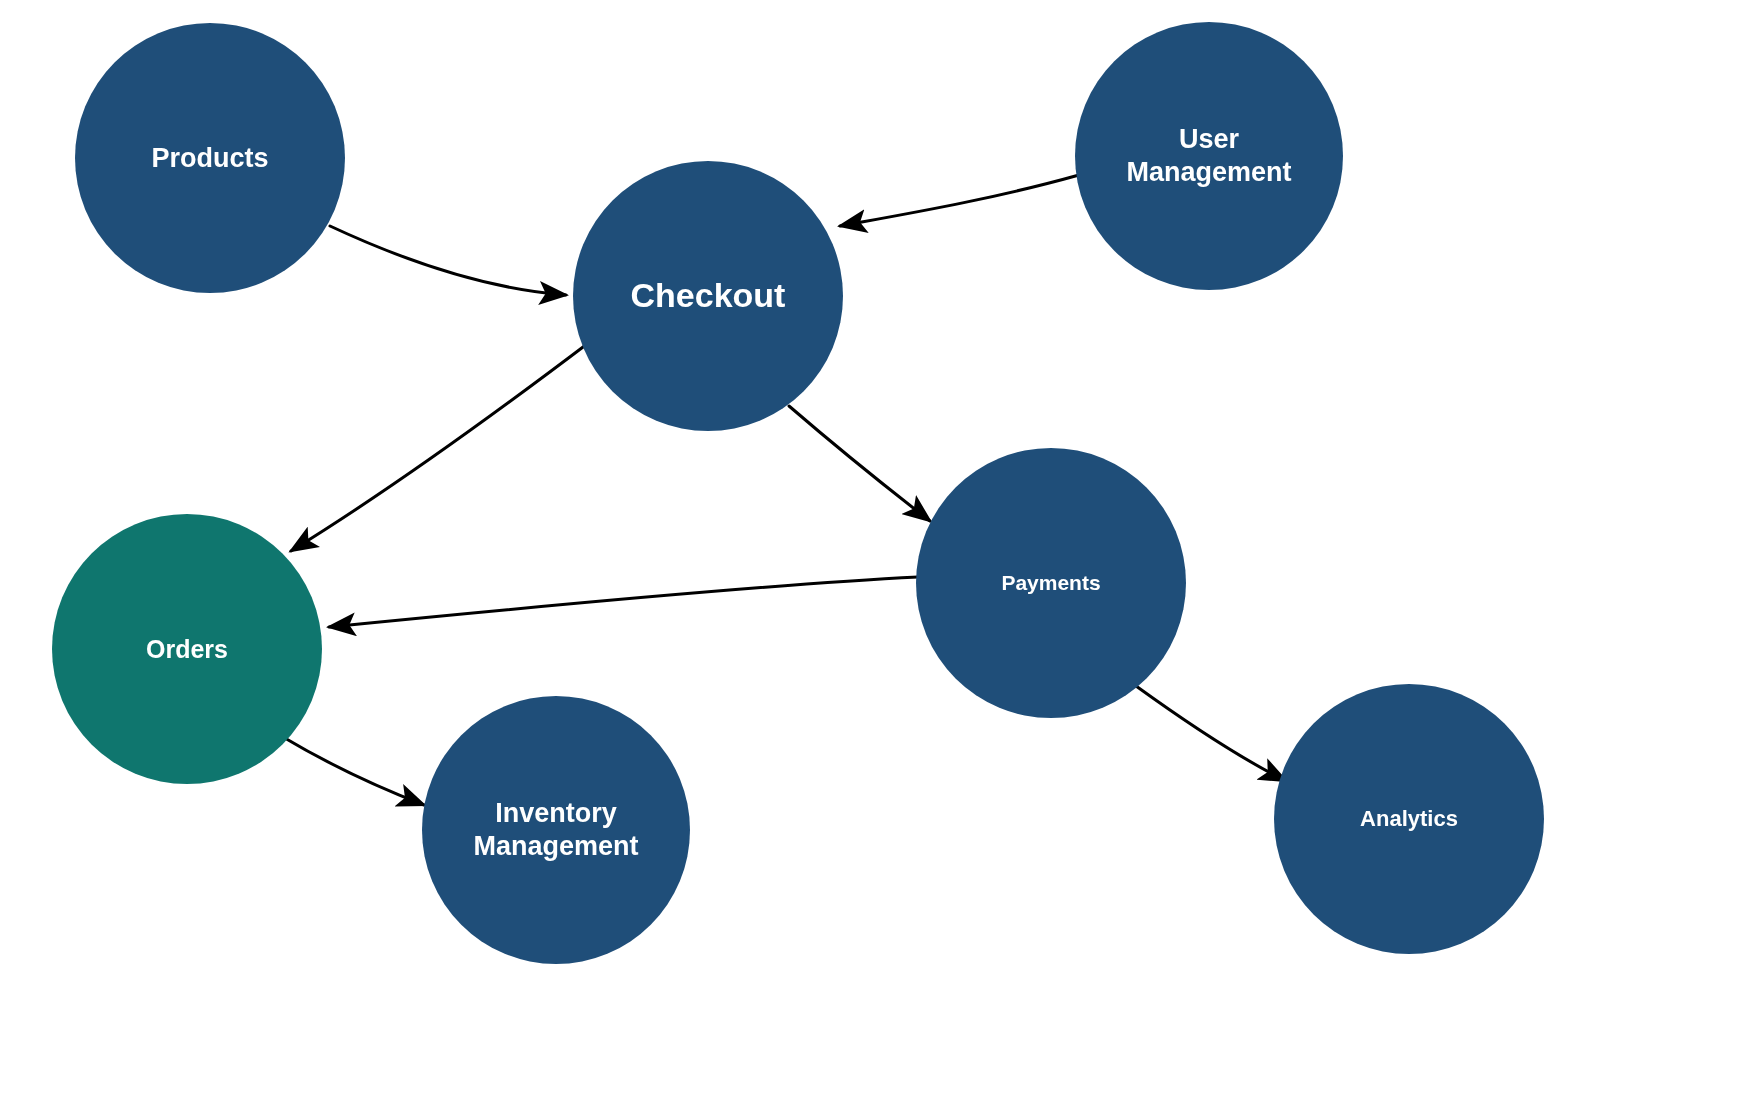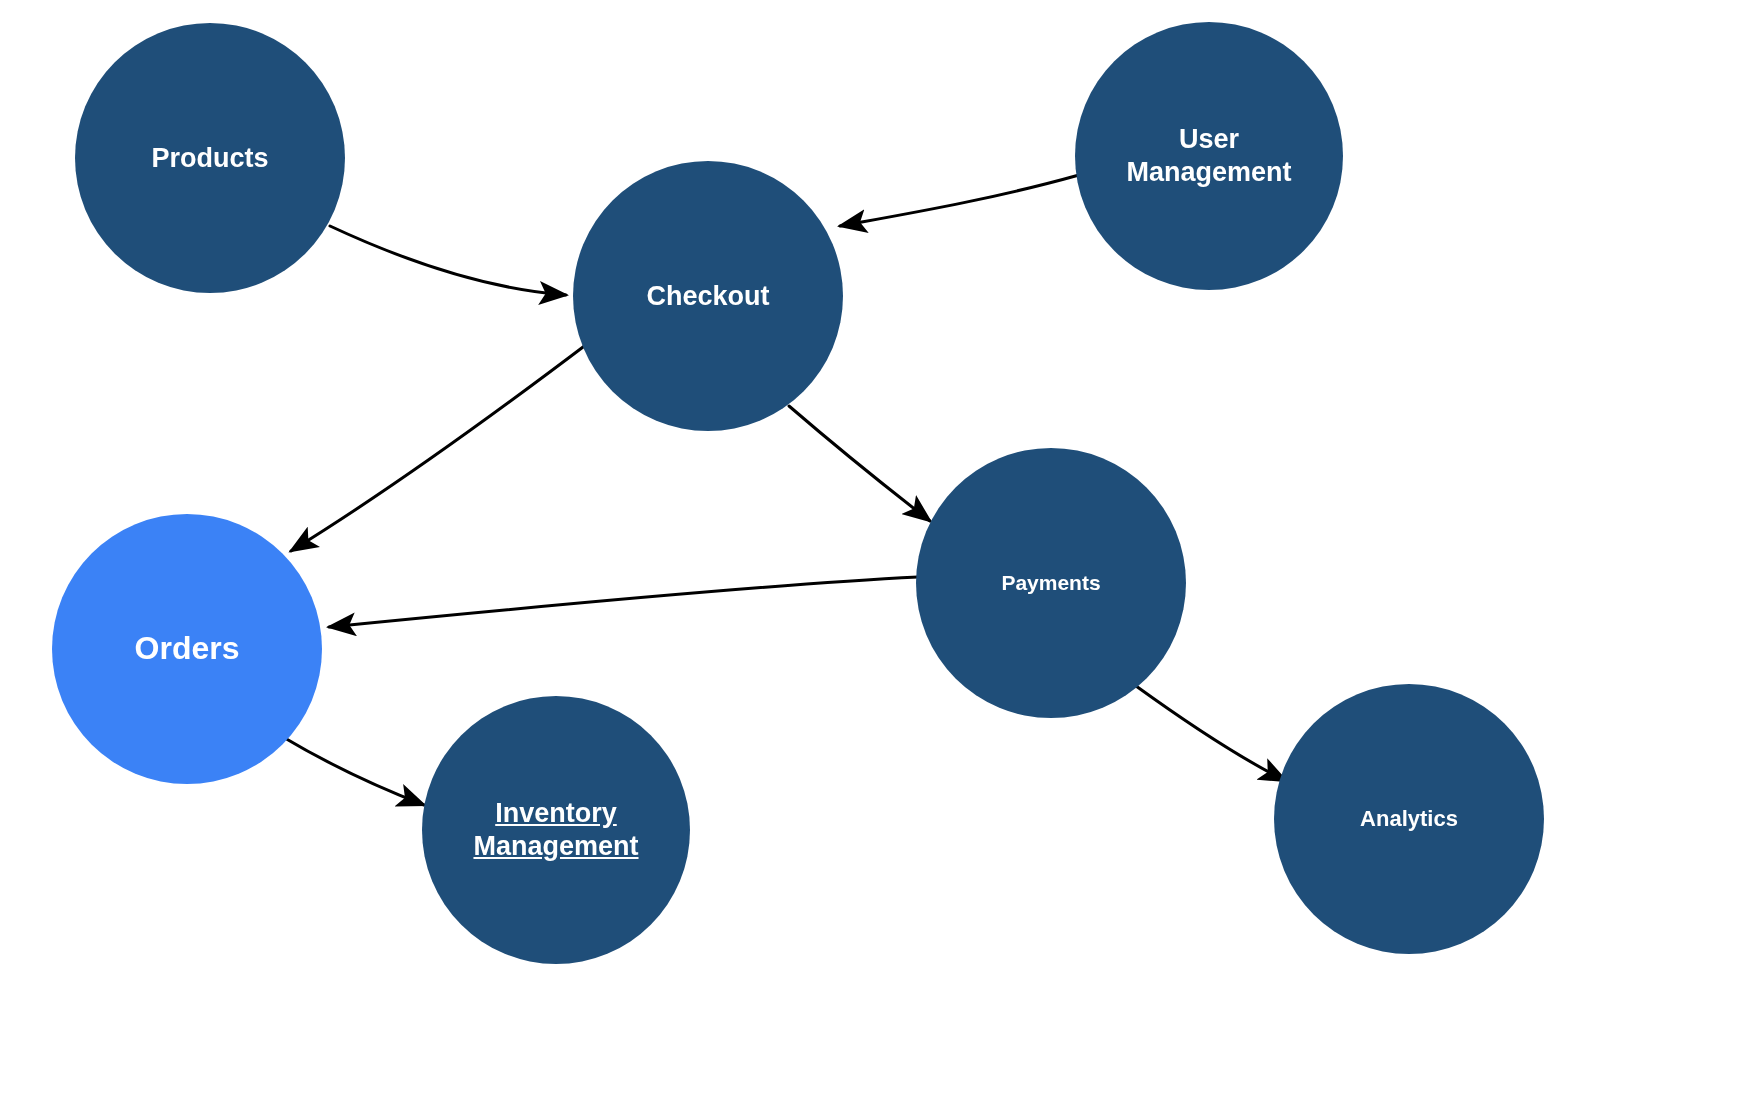--- a/index.html
+++ b/index.html
@@ -74,7 +74,7 @@
         <span class="node-label">User
 Management</span>
       </div>
-      <div class="node" style="left: 573px; top: 161px; width: 270px; height: 270px; background: rgb(31, 78, 121); color: rgb(255, 255, 255); font-size: 27px;">
+      <div class="node" style="left: 573px; top: 161px; width: 270px; height: 270px; background: rgb(31, 78, 121); color: rgb(255, 255, 255); font-size: 34px;">
         <span class="node-label">Checkout</span>
       </div>
       <div class="node" style="left: 52px; top: 514px; width: 270px; height: 270px; background: #3b82f6; color: rgb(255, 255, 255); font-size: 32px;">

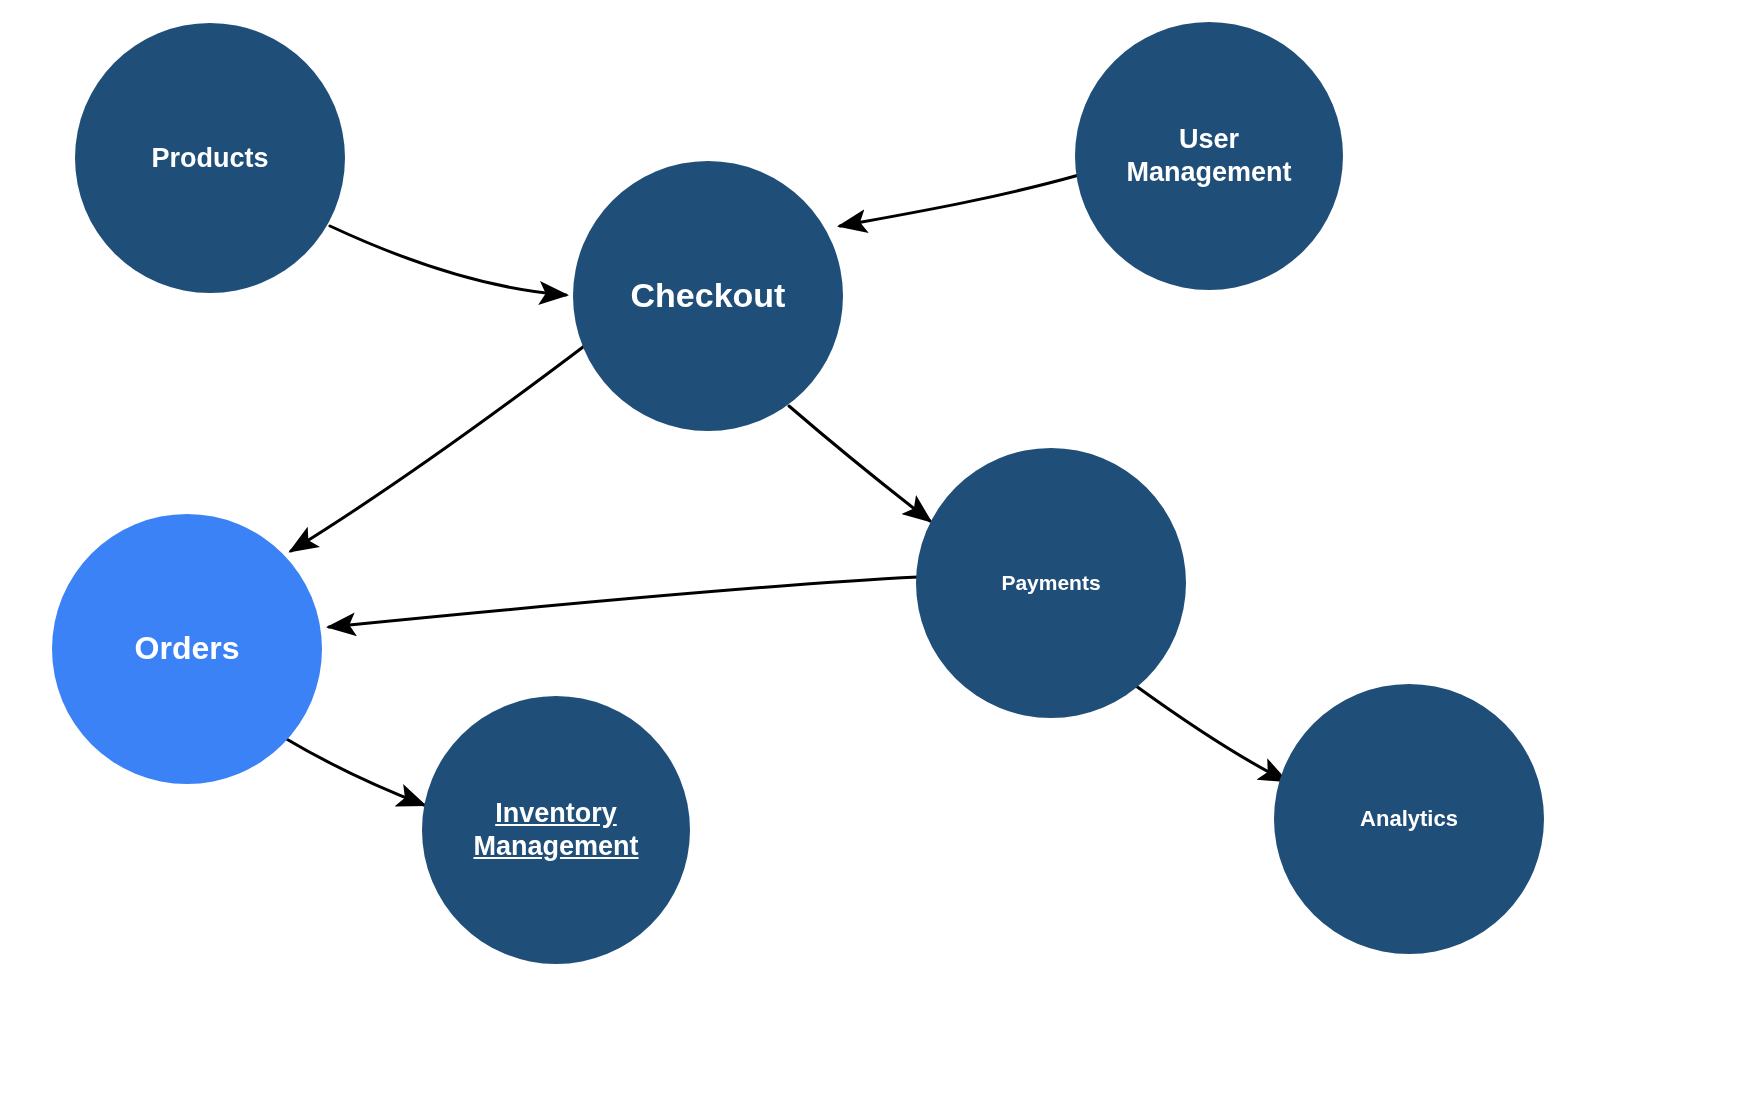--- a/index.html
+++ b/index.html
@@ -77,7 +77,7 @@
       <div class="node" style="left: 573px; top: 161px; width: 270px; height: 270px; background: rgb(31, 78, 121); color: rgb(255, 255, 255); font-size: 34px;">
         <span class="node-label">Checkout</span>
       </div>
-      <div class="node" style="left: 52px; top: 514px; width: 270px; height: 270px; background: #3b82f6; color: rgb(255, 255, 255); font-size: 32px;">
+      <div class="node" style="left: 52px; top: 514px; width: 270px; height: 270px; background: #0f766e; color: rgb(255, 255, 255); font-size: 25px;">
         <span class="node-label">Orders</span>
       </div>
       <div class="node" style="left: 916px; top: 448px; width: 270px; height: 270px; background: rgb(31, 78, 121); color: rgb(255, 255, 255); font-size: 21px;">

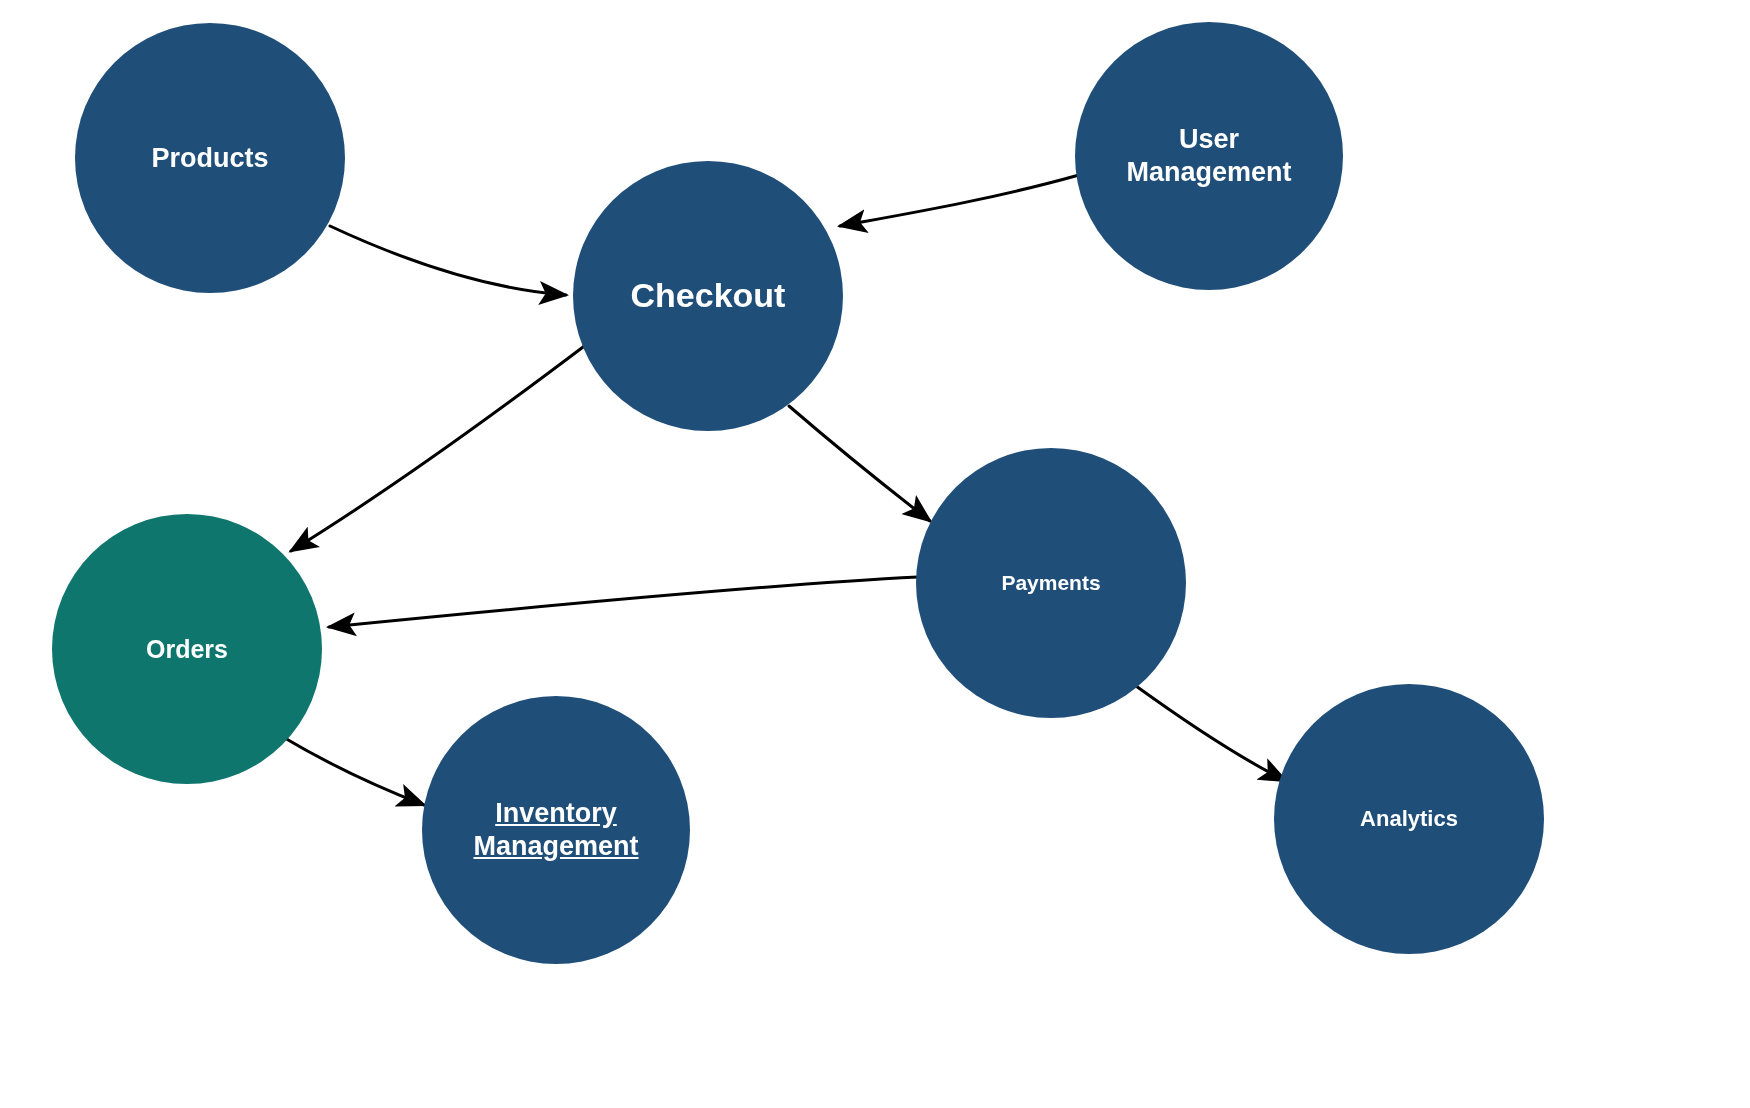--- a/index.html
+++ b/index.html
@@ -83,7 +83,7 @@
       <div class="node" style="left: 916px; top: 448px; width: 270px; height: 270px; background: rgb(31, 78, 121); color: rgb(255, 255, 255); font-size: 21px;">
         <span class="node-label">Payments</span>
       </div>
-      <div class="node" style="left: 422px; top: 696px; width: 268px; height: 268px; background: rgb(31, 78, 121); color: rgb(255, 255, 255); font-size: 27px; text-decoration: underline;">
+      <div class="node" style="left: 422px; top: 696px; width: 268px; height: 268px; background: rgb(31, 78, 121); color: rgb(255, 255, 255); font-size: 27px;">
         <span class="node-label">Inventory
 Management</span>
       </div>

